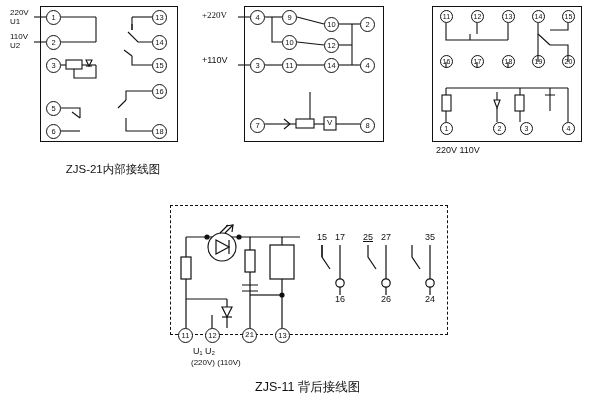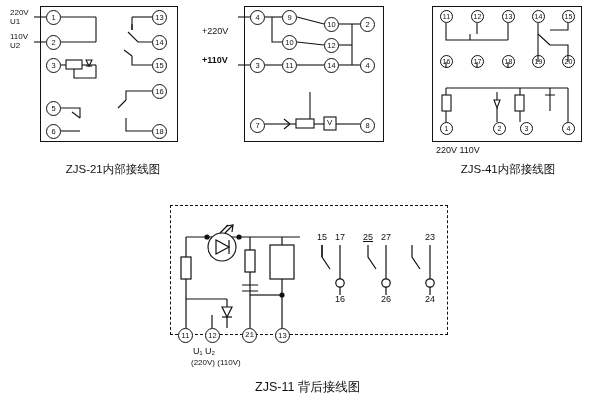--- a/index.html
+++ b/index.html
@@ -126,7 +126,7 @@
   </div>
 
   <div class="panel" style="left:200px;top:0;width:200px;height:190px;">
-    <div class="lbl b" style="left:2px;top:27px;">+220V</div>
+    <div class="lbl b" style="left:2px;top:11px;font-family:Liberation Serif, serif;">+220V</div>
     <div class="lbl b" style="left:2px;top:56px;font-weight:bold;">+110V</div>
 
     <div class="box" style="left:44px;top:6px;width:140px;height:136px;"></div>

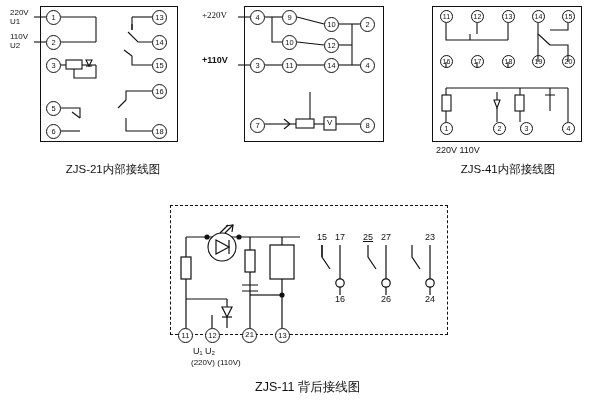--- a/index.html
+++ b/index.html
@@ -127,7 +127,7 @@
 
   <div class="panel" style="left:200px;top:0;width:200px;height:190px;">
     <div class="lbl b" style="left:2px;top:11px;font-family:Liberation Serif, serif;">+220V</div>
-    <div class="lbl b" style="left:2px;top:56px;font-weight:bold;">+110V</div>
+    <div class="lbl b" style="left:2px;top:56px;">+110V</div>
 
     <div class="box" style="left:44px;top:6px;width:140px;height:136px;"></div>
 

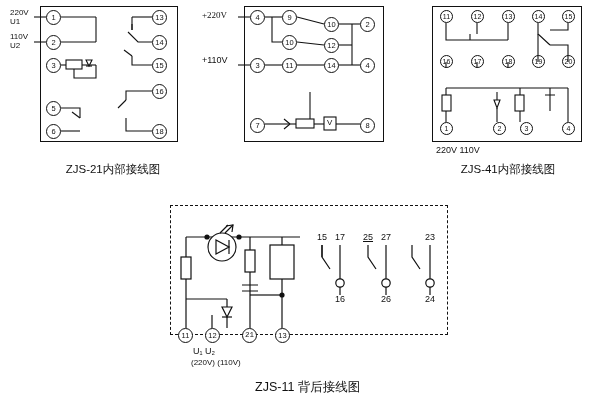--- a/index.html
+++ b/index.html
@@ -231,7 +231,6 @@
     </svg>
 
     <div class="lbl b" style="left:26px;top:146px;">220V  110V</div>
-    <div class="title" style="left:22px;top:162px;width:152px;">ZJS-41内部接线图</div>
   </div>
 
   <div class="panel" style="left:150px;top:195px;width:320px;height:205px;">

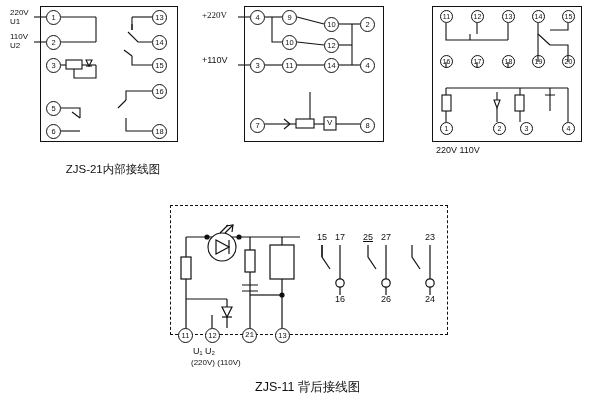--- a/index.html
+++ b/index.html
@@ -306,7 +306,7 @@
     <div class="lbl b" style="left:185px;top:38px;">17</div>
     <div class="lbl b" style="left:213px;top:38px;text-decoration:underline;">25</div>
     <div class="lbl b" style="left:231px;top:38px;">27</div>
-    <div class="lbl b" style="left:275px;top:38px;">23</div>
+    <div class="lbl b" style="left:275px;top:38px;">35</div>
 
     <div class="lbl b" style="left:185px;top:100px;">16</div>
     <div class="lbl b" style="left:231px;top:100px;">26</div>

